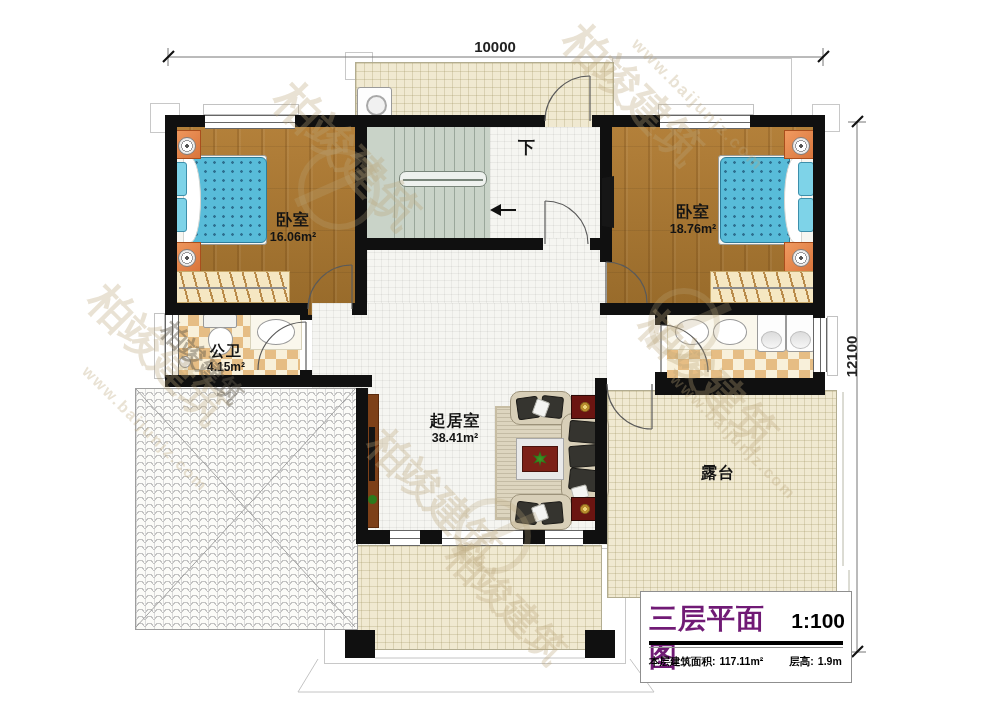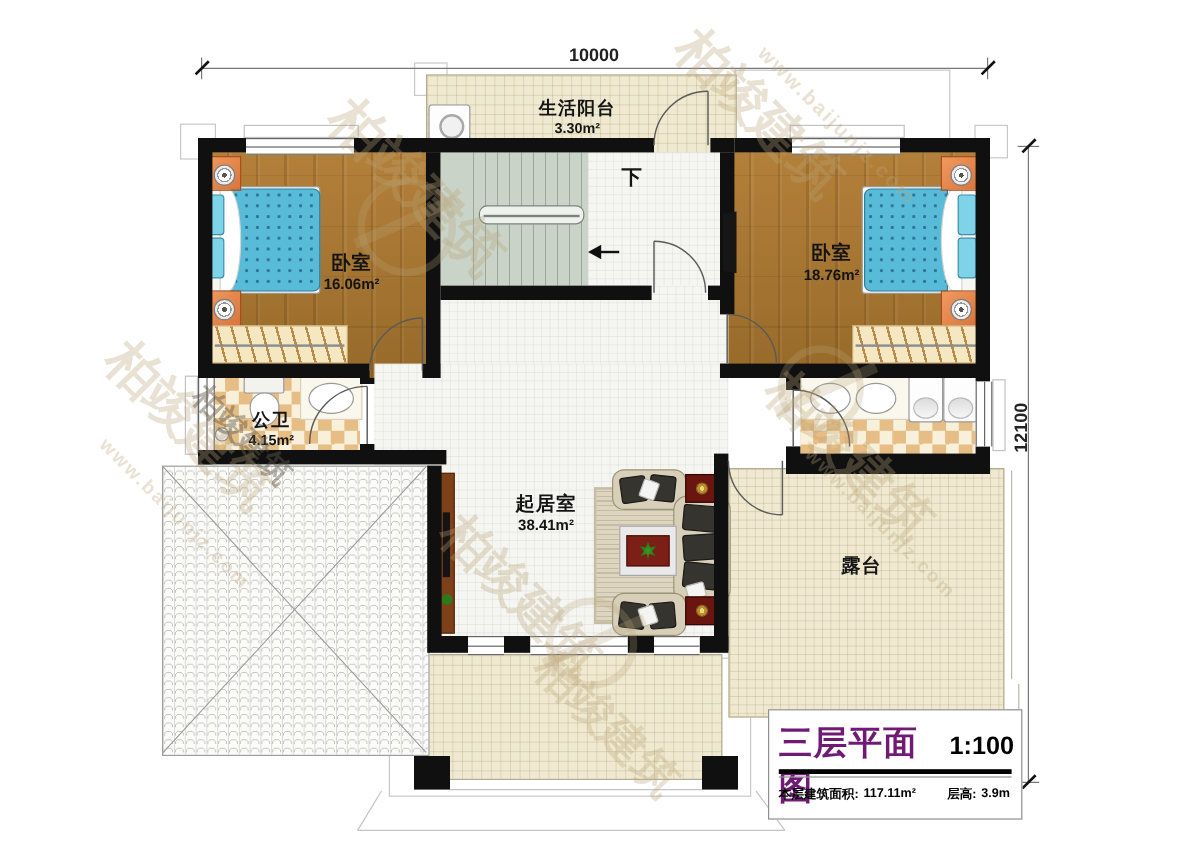--- a/index.html
+++ b/index.html
@@ -241,10 +241,6 @@
 
   <div class="tv" style="left:602px;top:176px;width:12px;height:52px;clip-path:polygon(0 4%,100% 0,100% 100%,0 96%);"></div>
 
-  <div class="lbl" style="left:421px;top:82px;width:120px;">
-    <div class="nm sm">生活阳台</div>
-    <div class="ar" style="font-size:12px;">3.30m²</div>
-  </div>
   <div class="lbl" style="left:512px;top:138px;width:30px;">
     <div class="nm" style="font-size:17px;">下</div>
   </div>

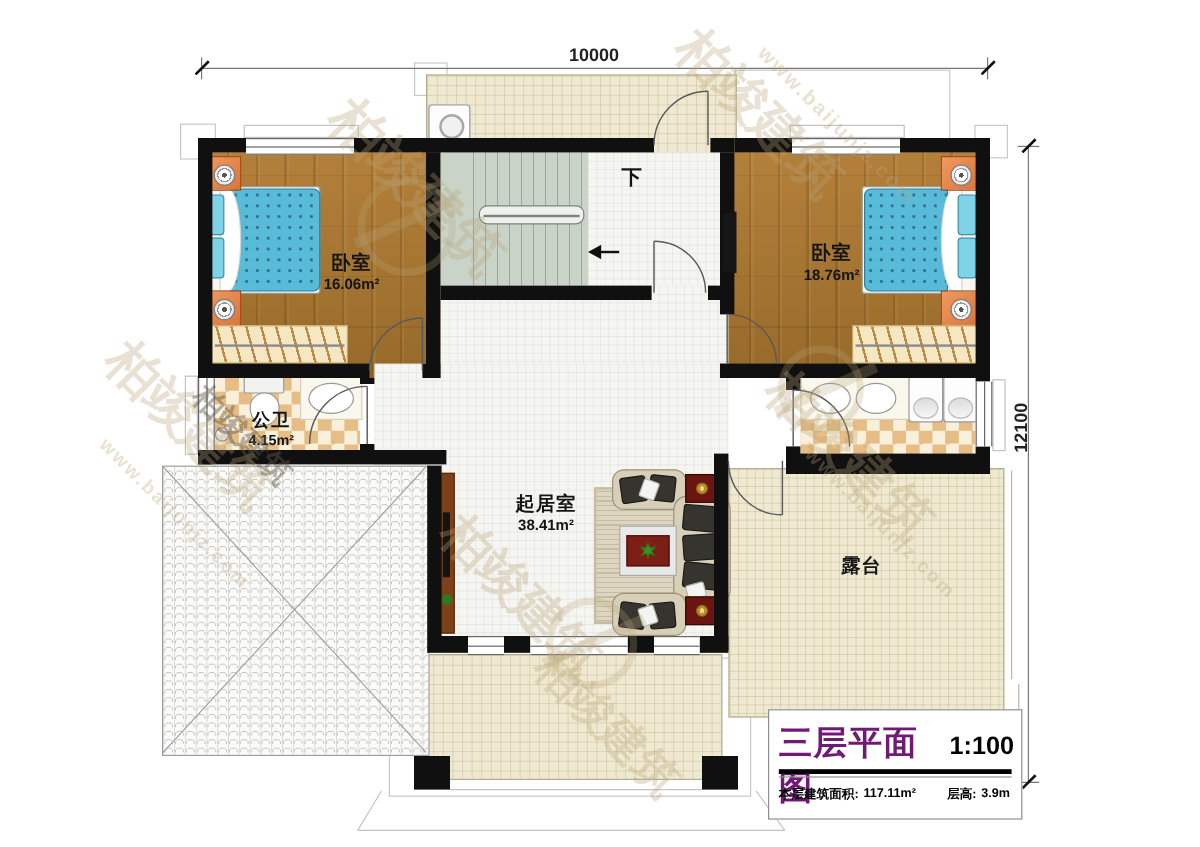--- a/index.html
+++ b/index.html
@@ -330,7 +330,7 @@
       <span>117.11m²</span>
       <span class="gap"></span>
       <span>层高:</span>
-      <span>3.9m</span>
+      <span>1.9m</span>
     </div>
   </div>
 

